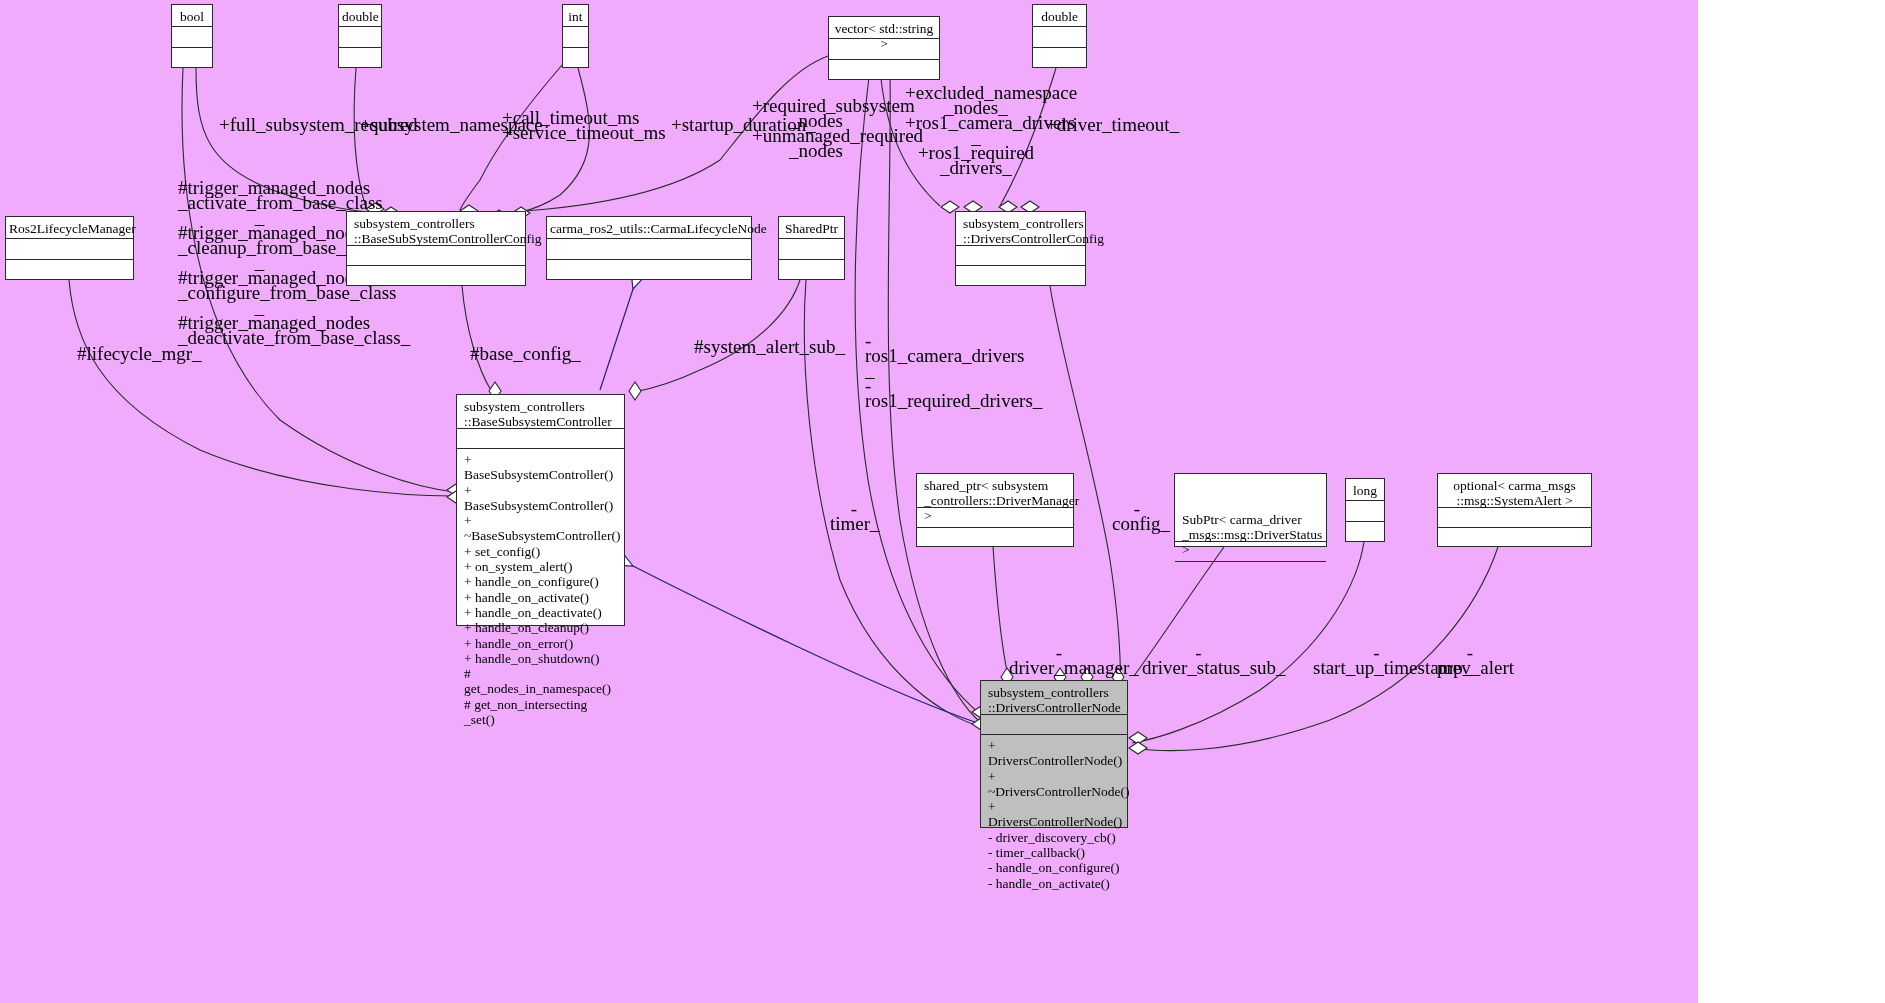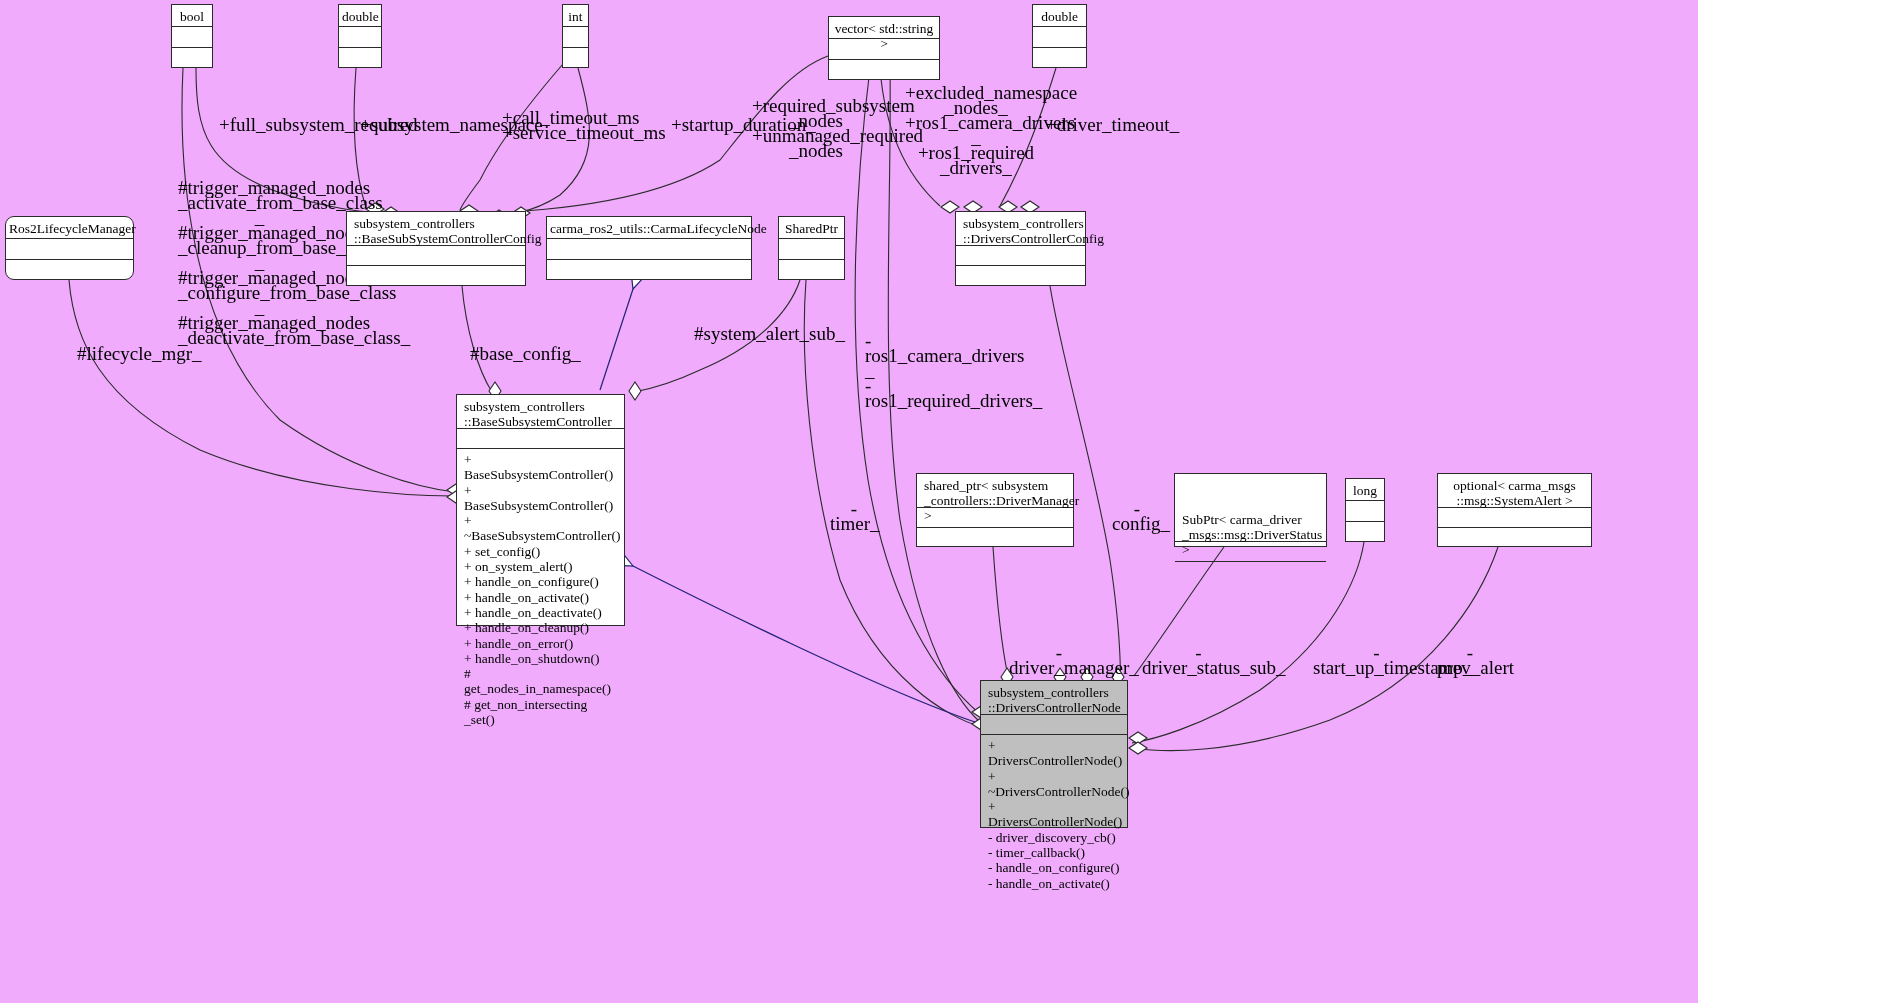--- a/index.html
+++ b/index.html
@@ -179,7 +179,7 @@
         <div class="uml-attrs" style="height: 21px;"></div>
         <div class="uml-ops"></div>
       </div>
-      <div class="uml-box" style="left: 5px; top: 216px; width: 129px; height: 64px; border-radius: 9px;">
+      <div class="uml-box" style="left: 5px; top: 216px; width: 129px; height: 64px;">
         <div class="uml-title" style="height: 22px;">Ros2LifecycleManager</div>
         <div class="uml-attrs" style="height: 21px;"></div>
         <div class="uml-ops"></div>

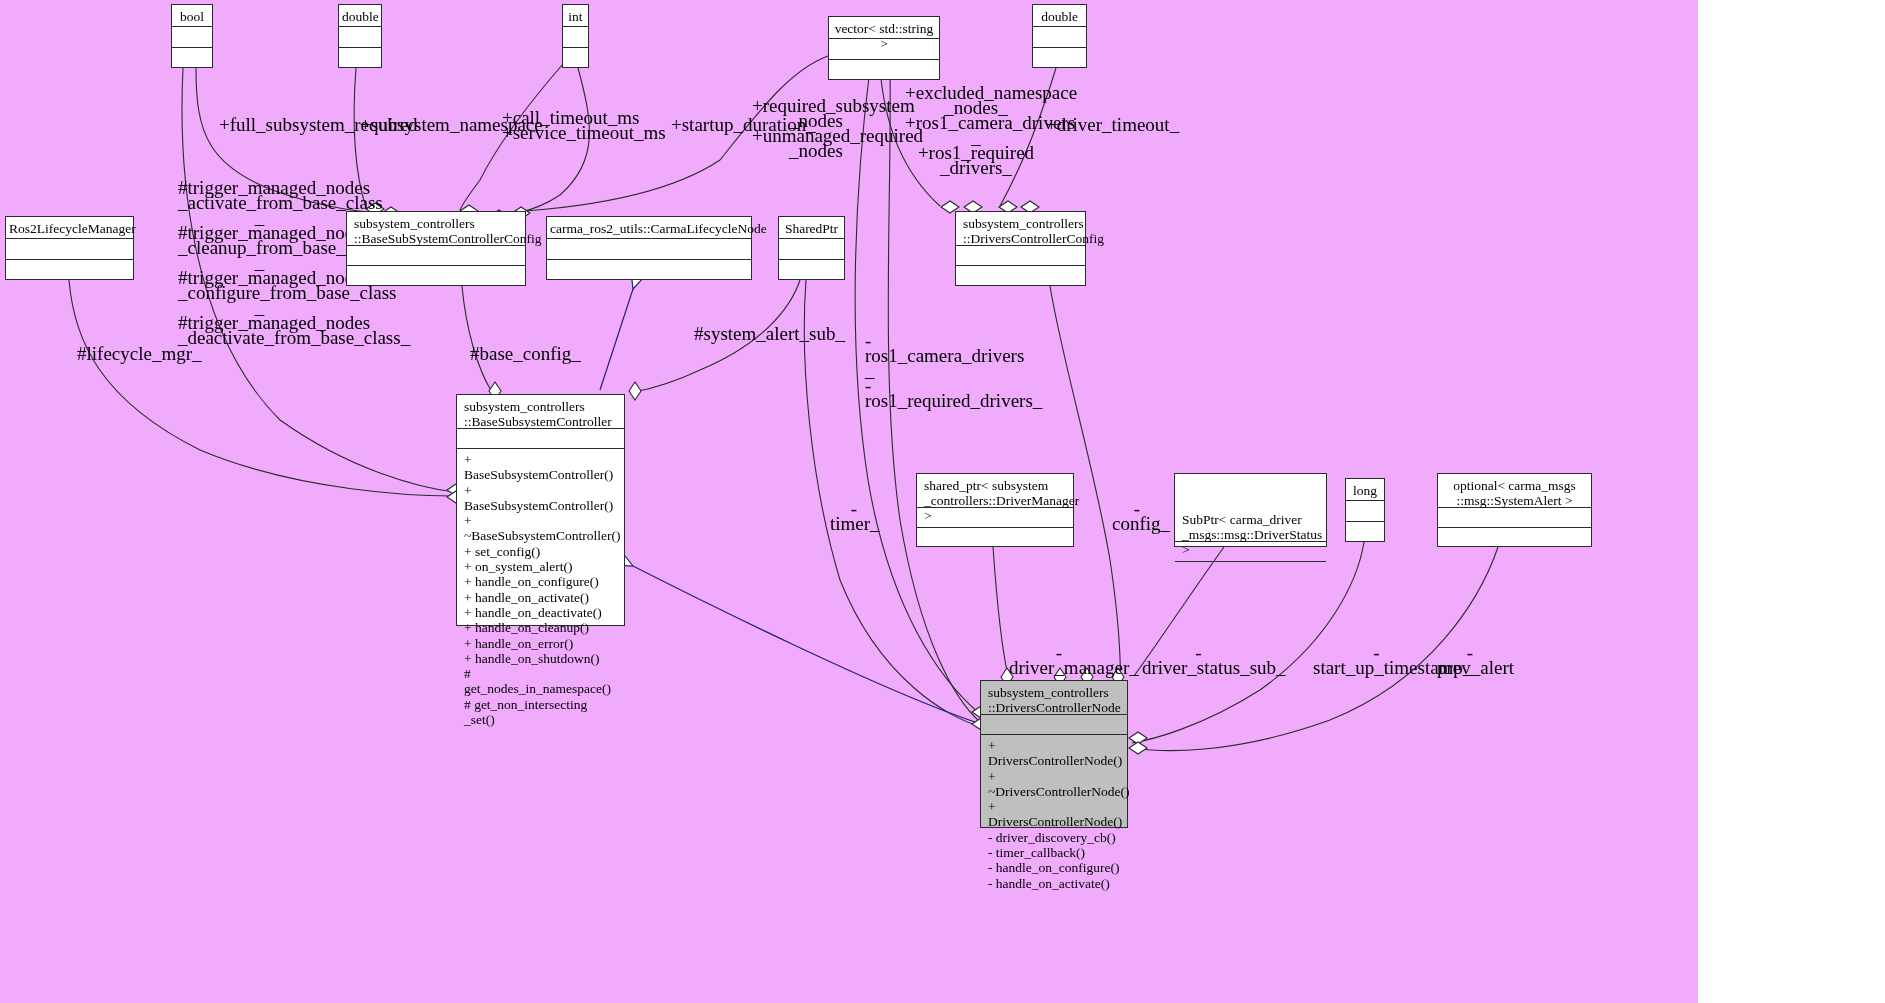--- a/index.html
+++ b/index.html
@@ -292,7 +292,7 @@
 _deactivate_from_base_class_</div>
       <div class="edge-label c" style="left: 77px; top: 346px; width: 94px;">#lifecycle_mgr_</div>
       <div class="edge-label c" style="left: 470px; top: 346px; width: 84px;">#base_config_</div>
-      <div class="edge-label c" style="left: 694px; top: 326px; width: 113px; text-align: center;">#system_alert_sub_</div>
+      <div class="edge-label c" style="left: 694px; top: 339px; width: 113px; text-align: center;">#system_alert_sub_</div>
       <div class="edge-label l" style="left: 865px; top: 333px; width: 132px;">-ros1_camera_drivers
 _
 -ros1_required_drivers_</div>

